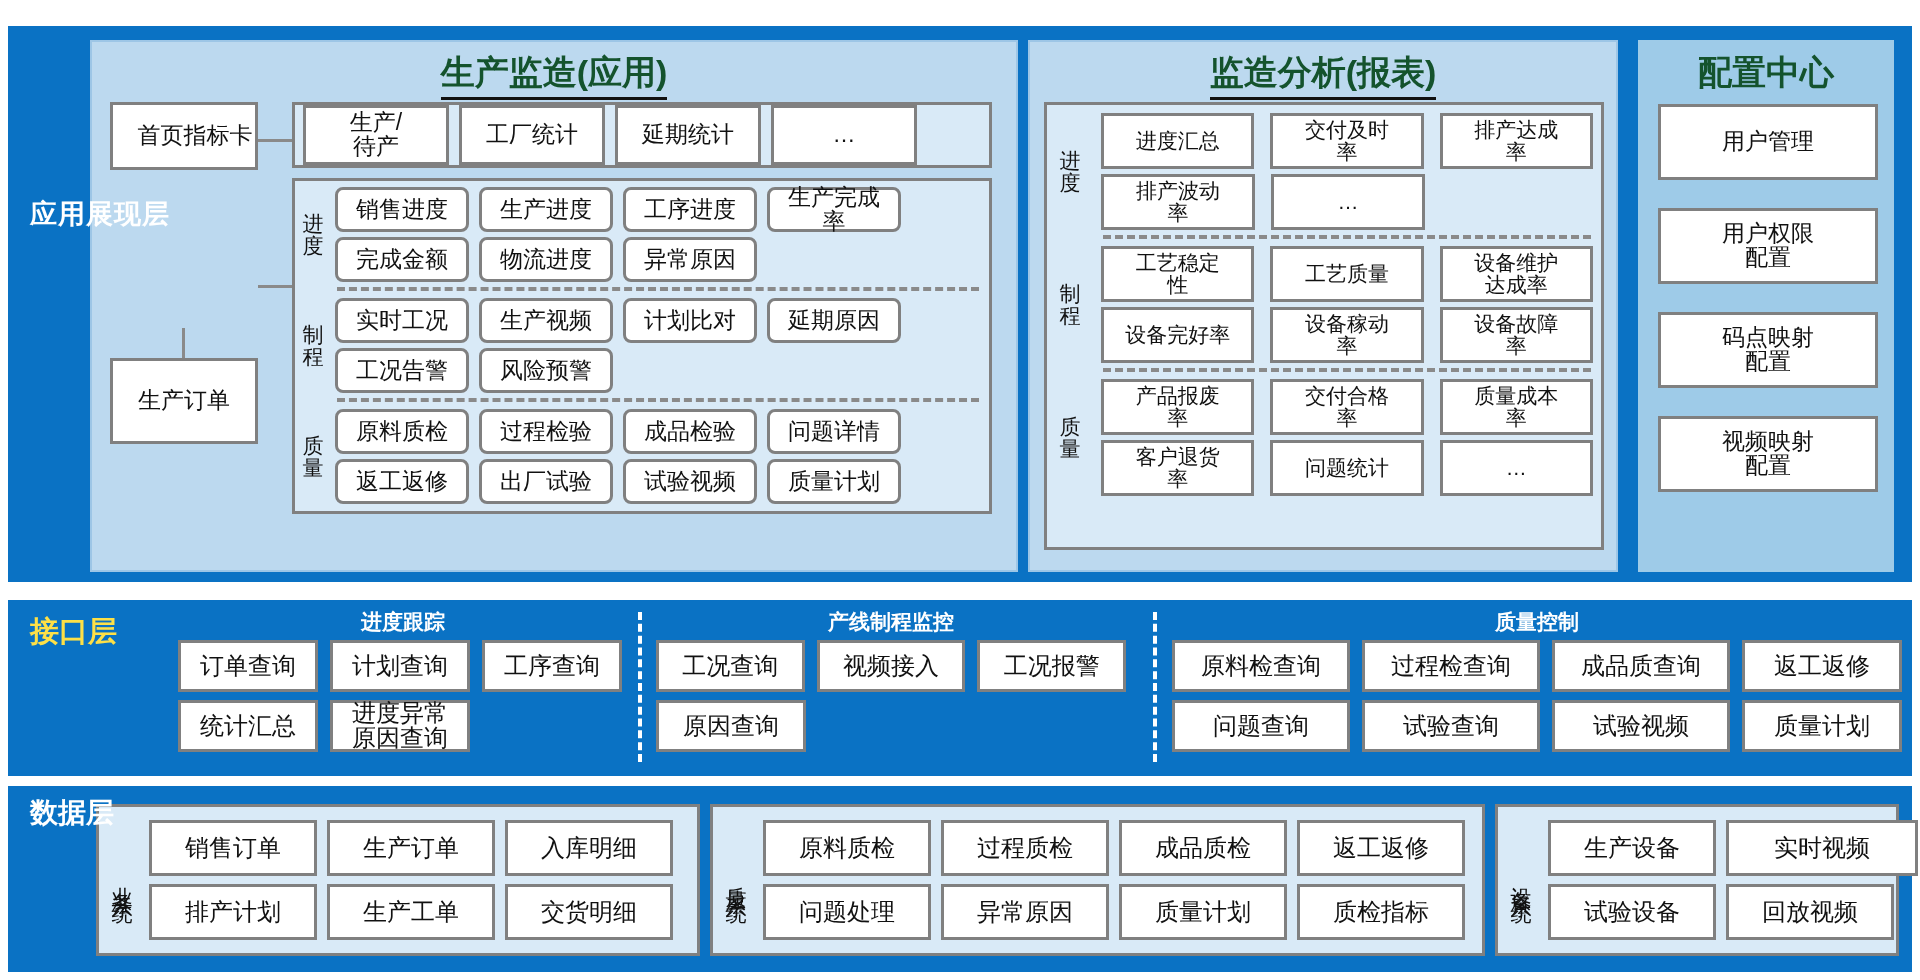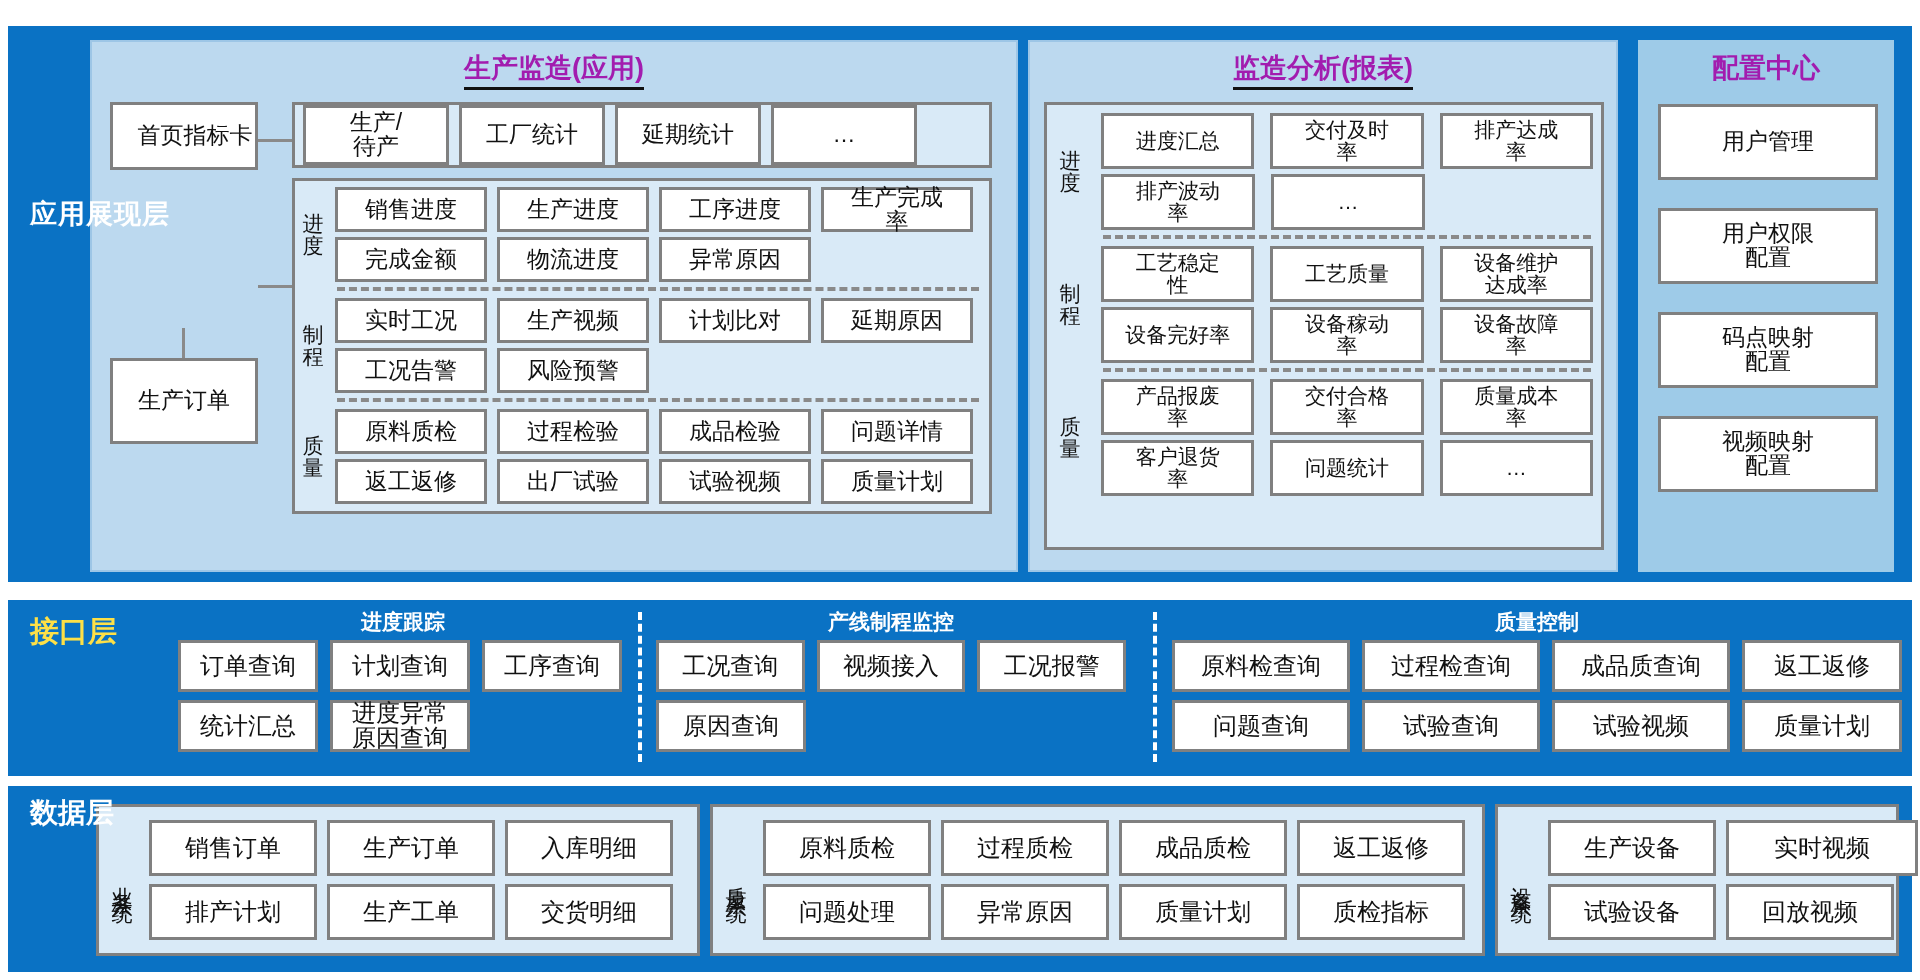--- a/index.html
+++ b/index.html
@@ -41,7 +41,7 @@
     position: absolute; left: 80px; top: 12px; width: 928px; height: 532px;
     background: #bcd9ef; border: 2px solid #9dc6e6;
   }
-  .panel-head { text-align: center; font-weight: bold; font-size: 27px; color:#a21caf; padding-top: 8px; }
+  .panel-head { text-align: center; font-weight: bold; font-size: 34px; color:#14532d; padding-top: 8px; }
   .panel-head-u { display:inline-block; border-bottom: 3px solid #111; padding-bottom:1px; }
 
   #left-col { position: absolute; left: 18px; top: 52px; width: 148px; height: 420px; }

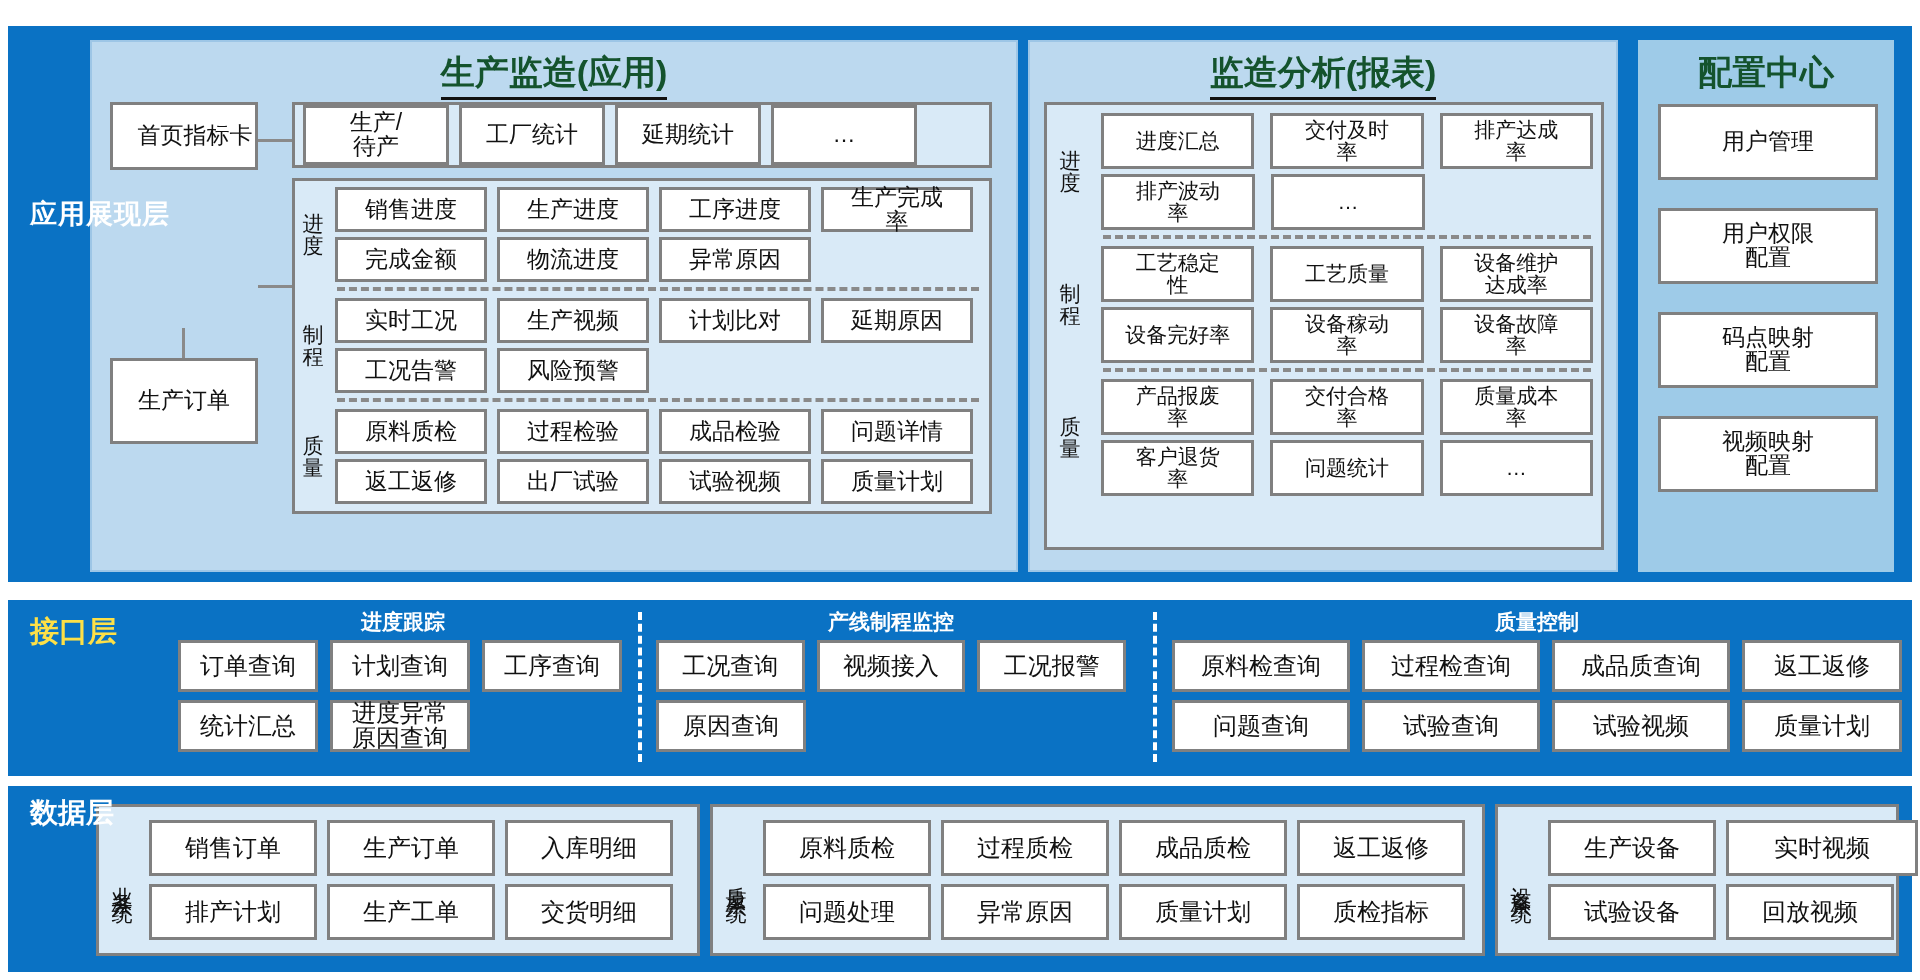--- a/index.html
+++ b/index.html
@@ -78,7 +78,7 @@
   .dash-sep { border-top: 4px dashed #8a8a8a; margin: 5px 2px 7px 2px; }
 
   .w-a { width: 146px; }
-  .w-b { width: 152px; }
+  .w-b { width: 134px; border-radius: 8px; }
 
   
   #panel-rep {

